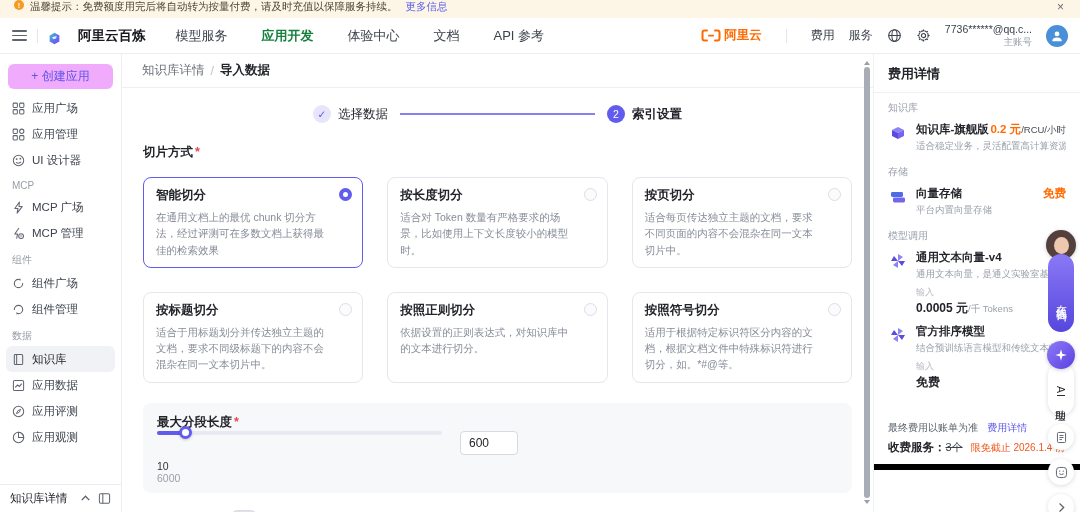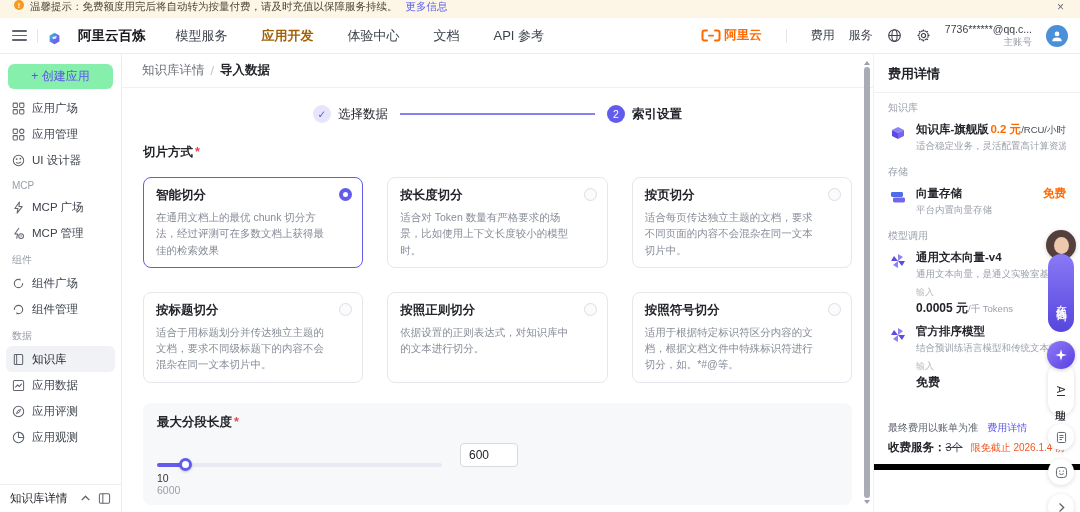--- a/index.html
+++ b/index.html
@@ -21,7 +21,7 @@
   .brand-name { font-size:13.5px; font-weight:bold; color:#17181c; }
   .menu { display:flex; gap:34px; margin-left:30px; font-size:13px; color:#3d424c; }
   .menu-item { cursor:pointer; }
-  .menu-item.active { font-weight:bold; color:#a16207; }
+  .menu-item.active { font-weight:bold; color:#15803d; }
   .nav-right { margin-left:auto; display:flex; align-items:center; gap:14px; }
   .aliyun { display:flex; align-items:center; gap:3px; color:#ff6a00; font-weight:bold; font-size:12.5px; }
   .nav-link { font-size:12px; color:#3d424c; cursor:pointer; }

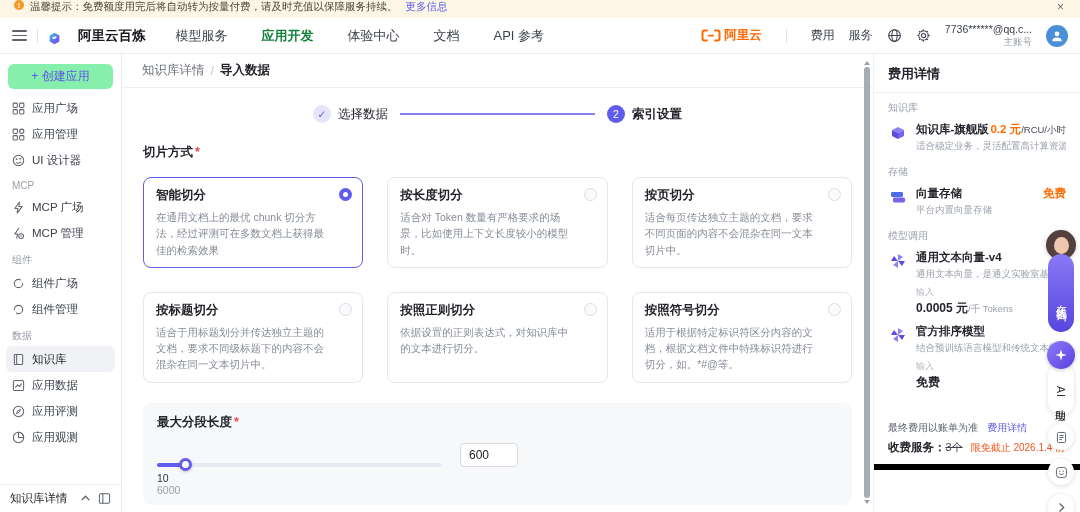--- a/index.html
+++ b/index.html
@@ -36,7 +36,7 @@
 
   
   .sidebar { width:122px; background:#fff; border-right:1px solid #ebedf1; display:flex; flex-direction:column; padding-top:8px; flex:none; }
-  .create-btn { margin:2px 8px 6px; height:25px; background:#86efac; color:#5d55e8; border:none; border-radius:6px; font-size:12px; cursor:pointer; font-family:inherit; }
+  .create-btn { margin:2px 8px 6px; height:25px; background:#f0abfc; color:#5d55e8; border:none; border-radius:6px; font-size:12px; cursor:pointer; font-family:inherit; }
   .side-list { flex:1; overflow:hidden; }
   .side-item { height:26px; display:flex; align-items:center; gap:7px; padding:0 12px; font-size:11.5px; color:#3d424c; cursor:pointer; }
   .side-item .icn { color:#5f646e; }

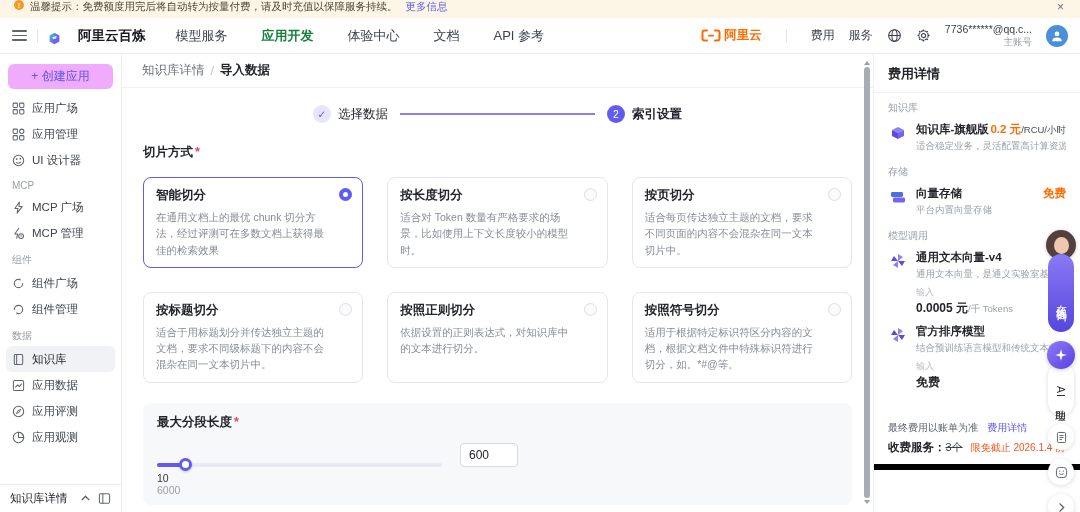--- a/index.html
+++ b/index.html
@@ -75,7 +75,7 @@
 
   .seg-box { margin:12px 21px 0; background:#f7f8fa; border-radius:8px; padding:11px 14px 9px; }
   .seg-label { font-size:12.5px; font-weight:bold; color:#23252b; }
-  .slider-row { display:flex; align-items:flex-end; margin-top:12px; }
+  .slider-row { display:flex; align-items:flex-start; margin-top:0; }
   .slider { position:relative; width:285px; height:4px; cursor:pointer; }
   .slider-track { position:absolute; inset:0; background:#e9e9f3; border-radius:2px; }
   .slider-fill { position:absolute; left:0; top:0; bottom:0; width:28px; background:#615ced; border-radius:2px; }

